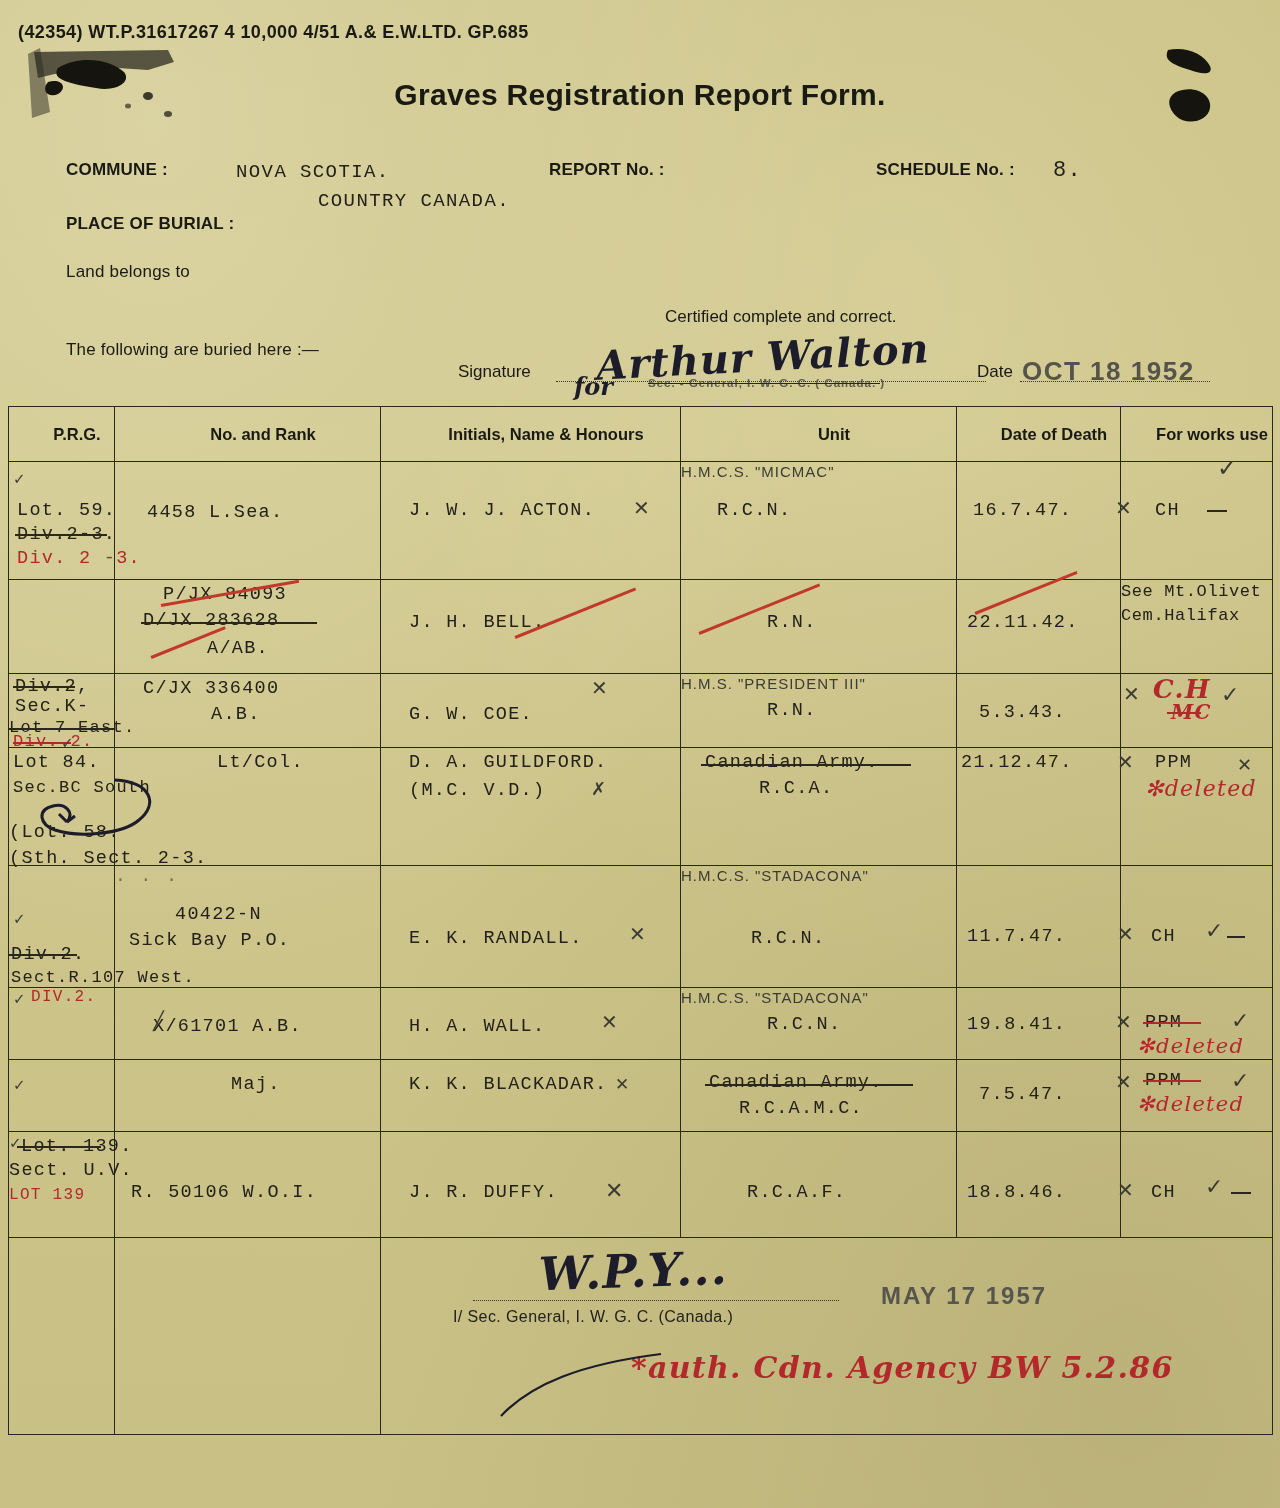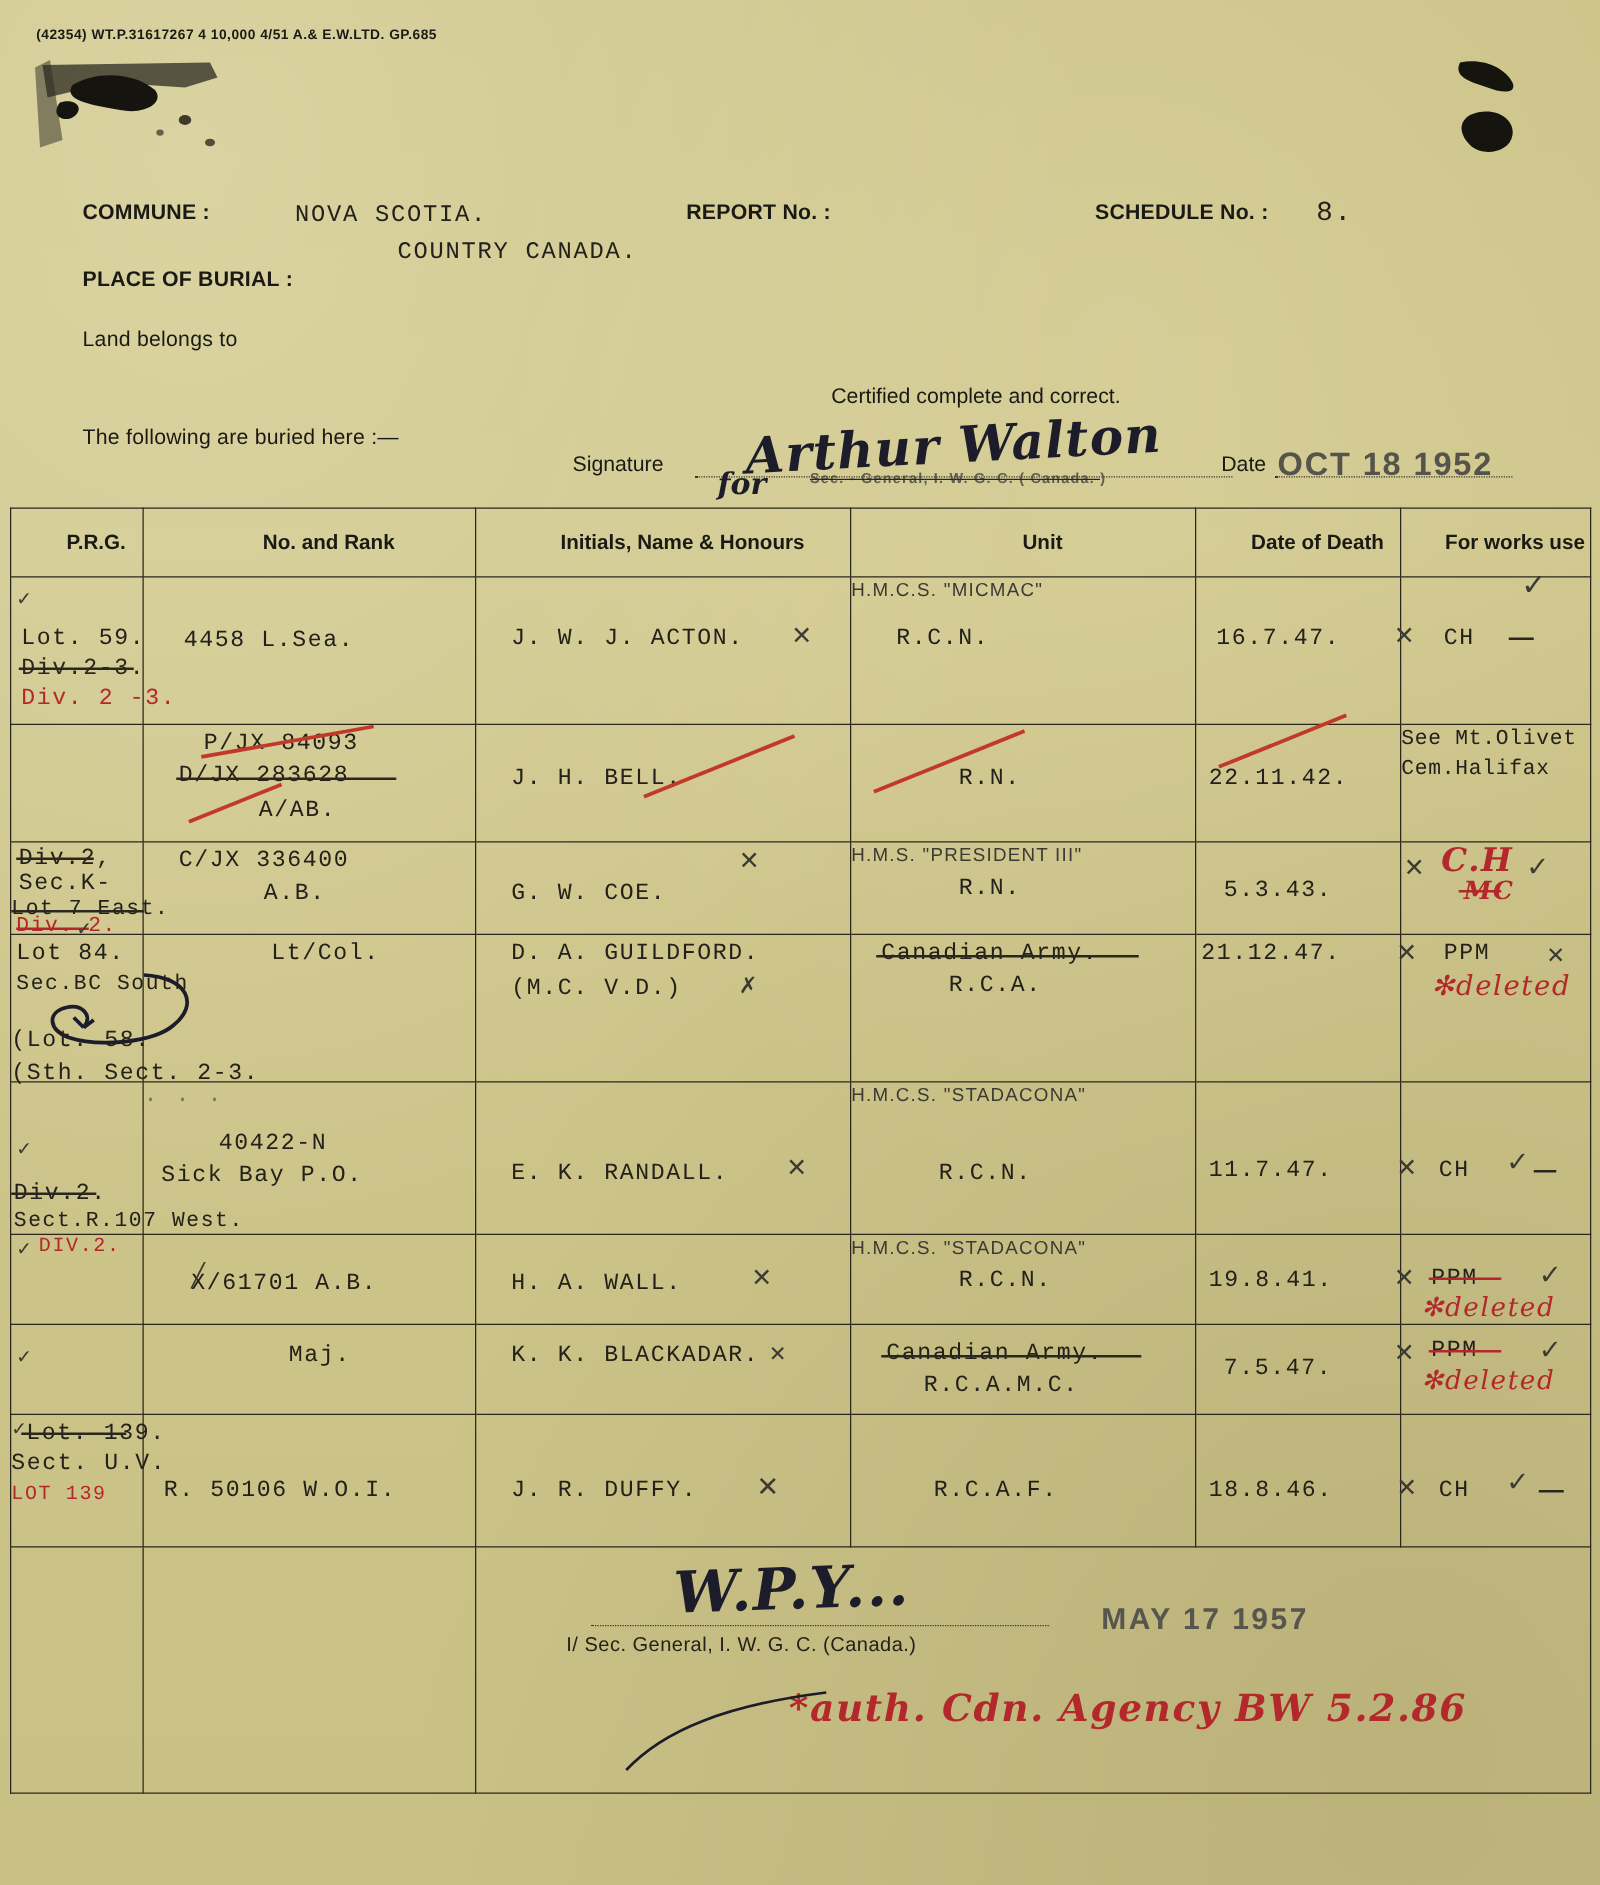--- a/index.html
+++ b/index.html
@@ -26,8 +26,8 @@
   }
   
   .microprint {
-    position:absolute; left:29px; top:22px;
-    font-size:11px; font-weight:bold; letter-spacing:0.4px;
+    position:absolute; left:18px; top:22px;
+    font-size:18px; font-weight:bold; letter-spacing:0.4px;
     font-family:"Liberation Sans", sans-serif;
   }
   .title {

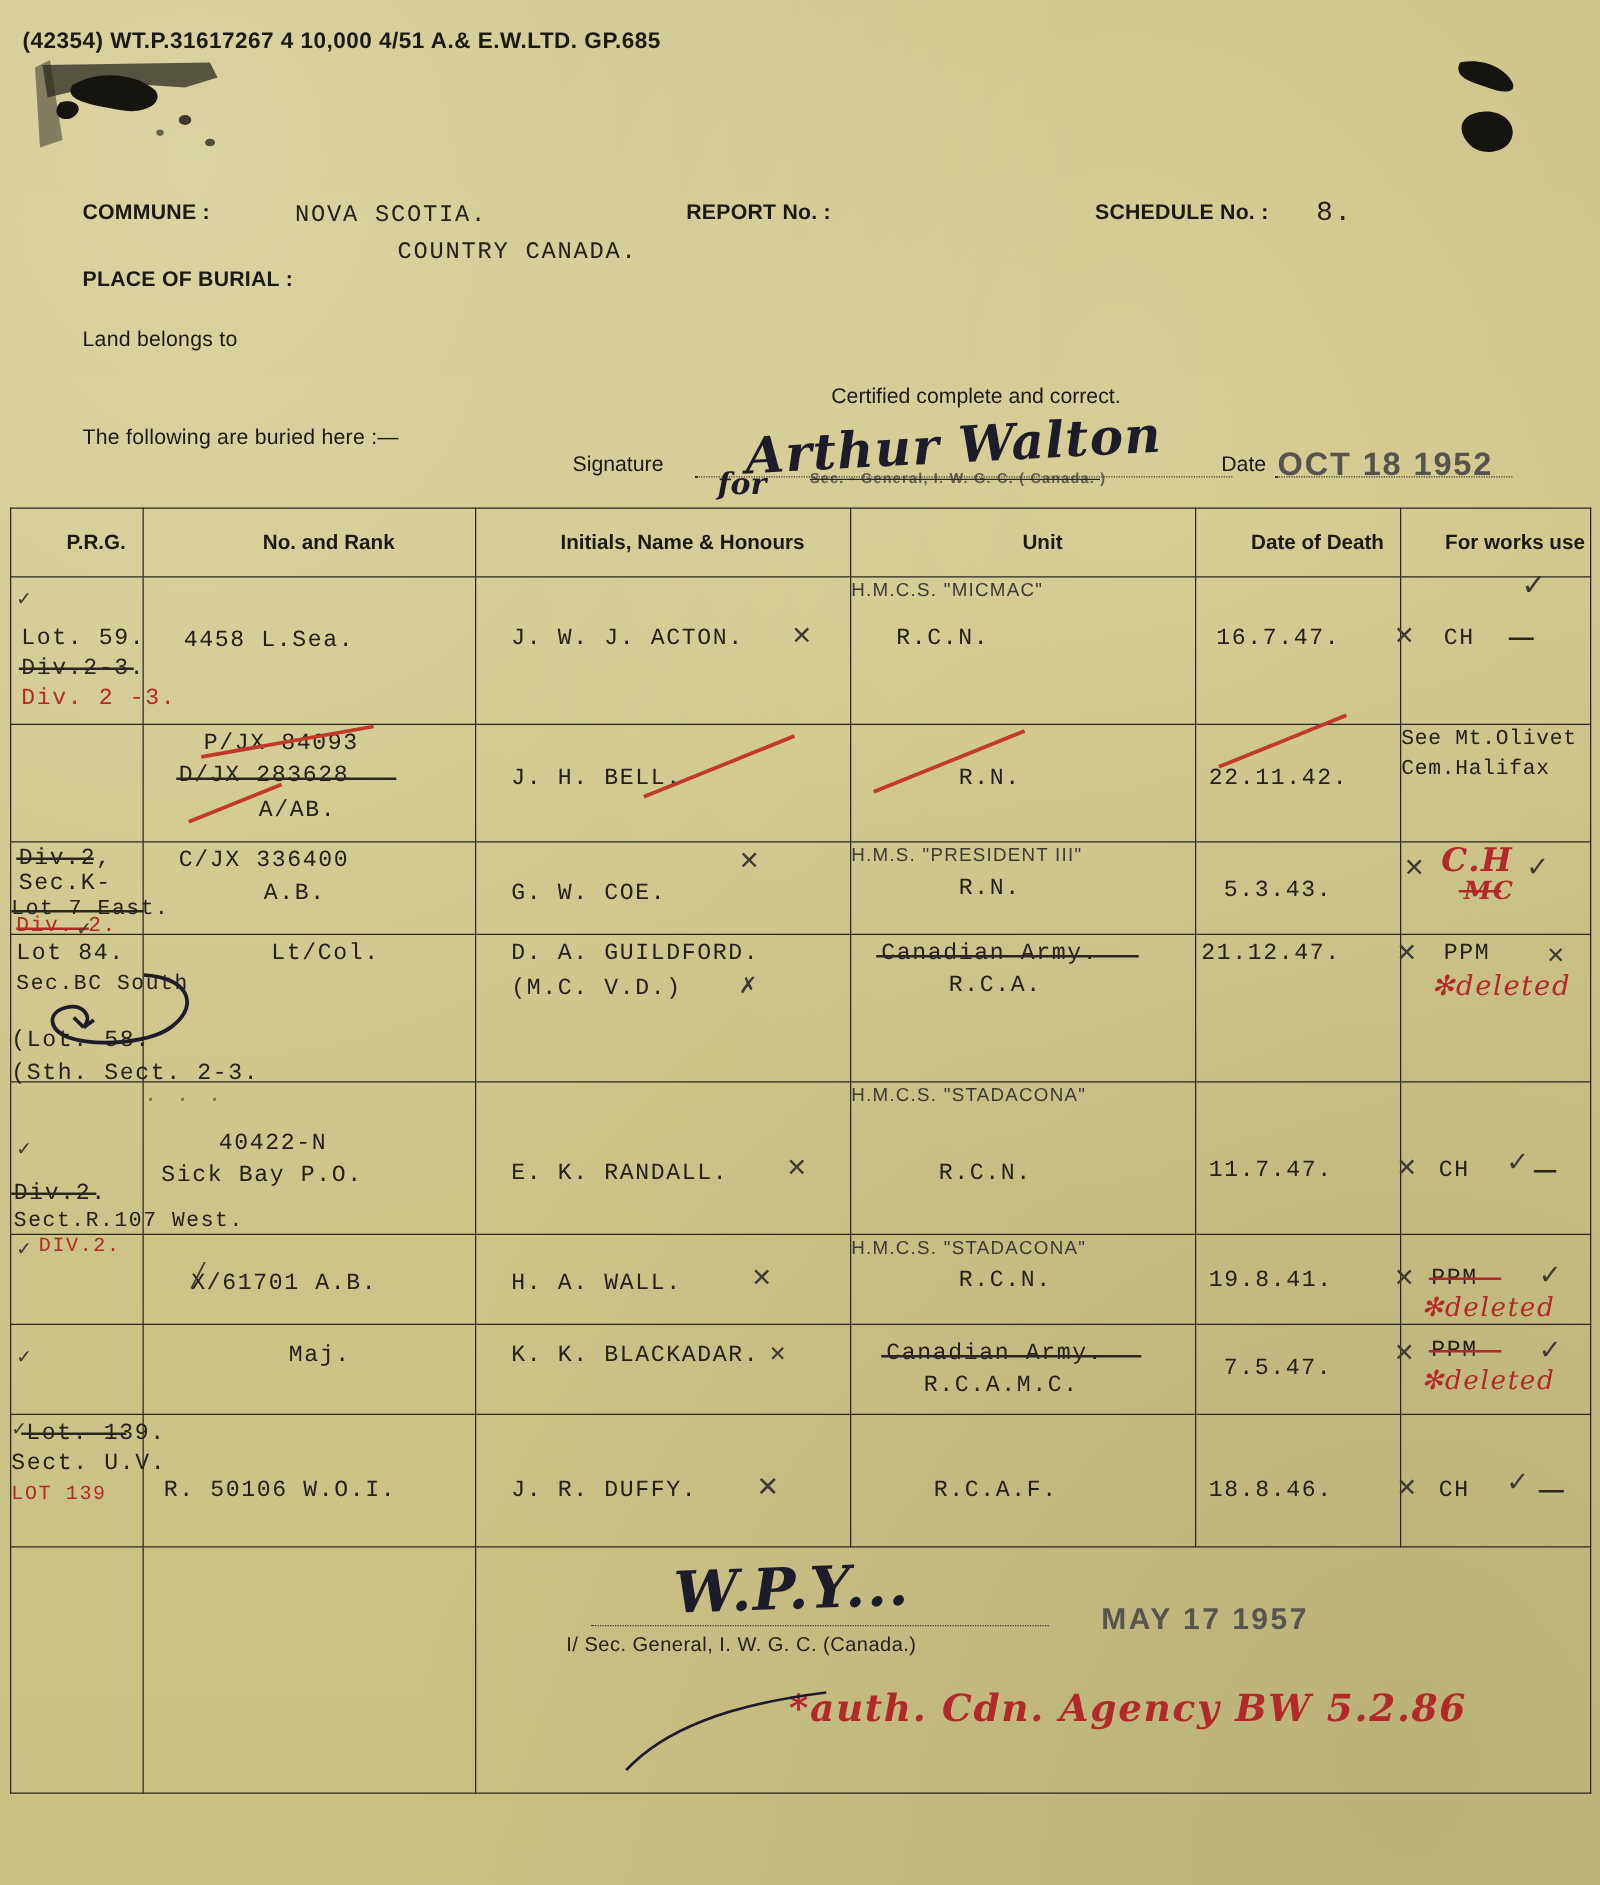--- a/index.html
+++ b/index.html
@@ -143,6 +143,7 @@
     <path d="M16 46 C34 38, 52 48, 50 62 C48 76, 26 80, 16 70 C8 62, 6 52, 16 46 Z" fill="#15140f"></path>
   </svg>
 
+  <div class="title">Graves Registration Report Form.</div>
 
   <div class="label" style="left:66px; top:160px;">COMMUNE :</div>
   <div class="typed" style="left:236px; top:161px;">NOVA SCOTIA.</div>

